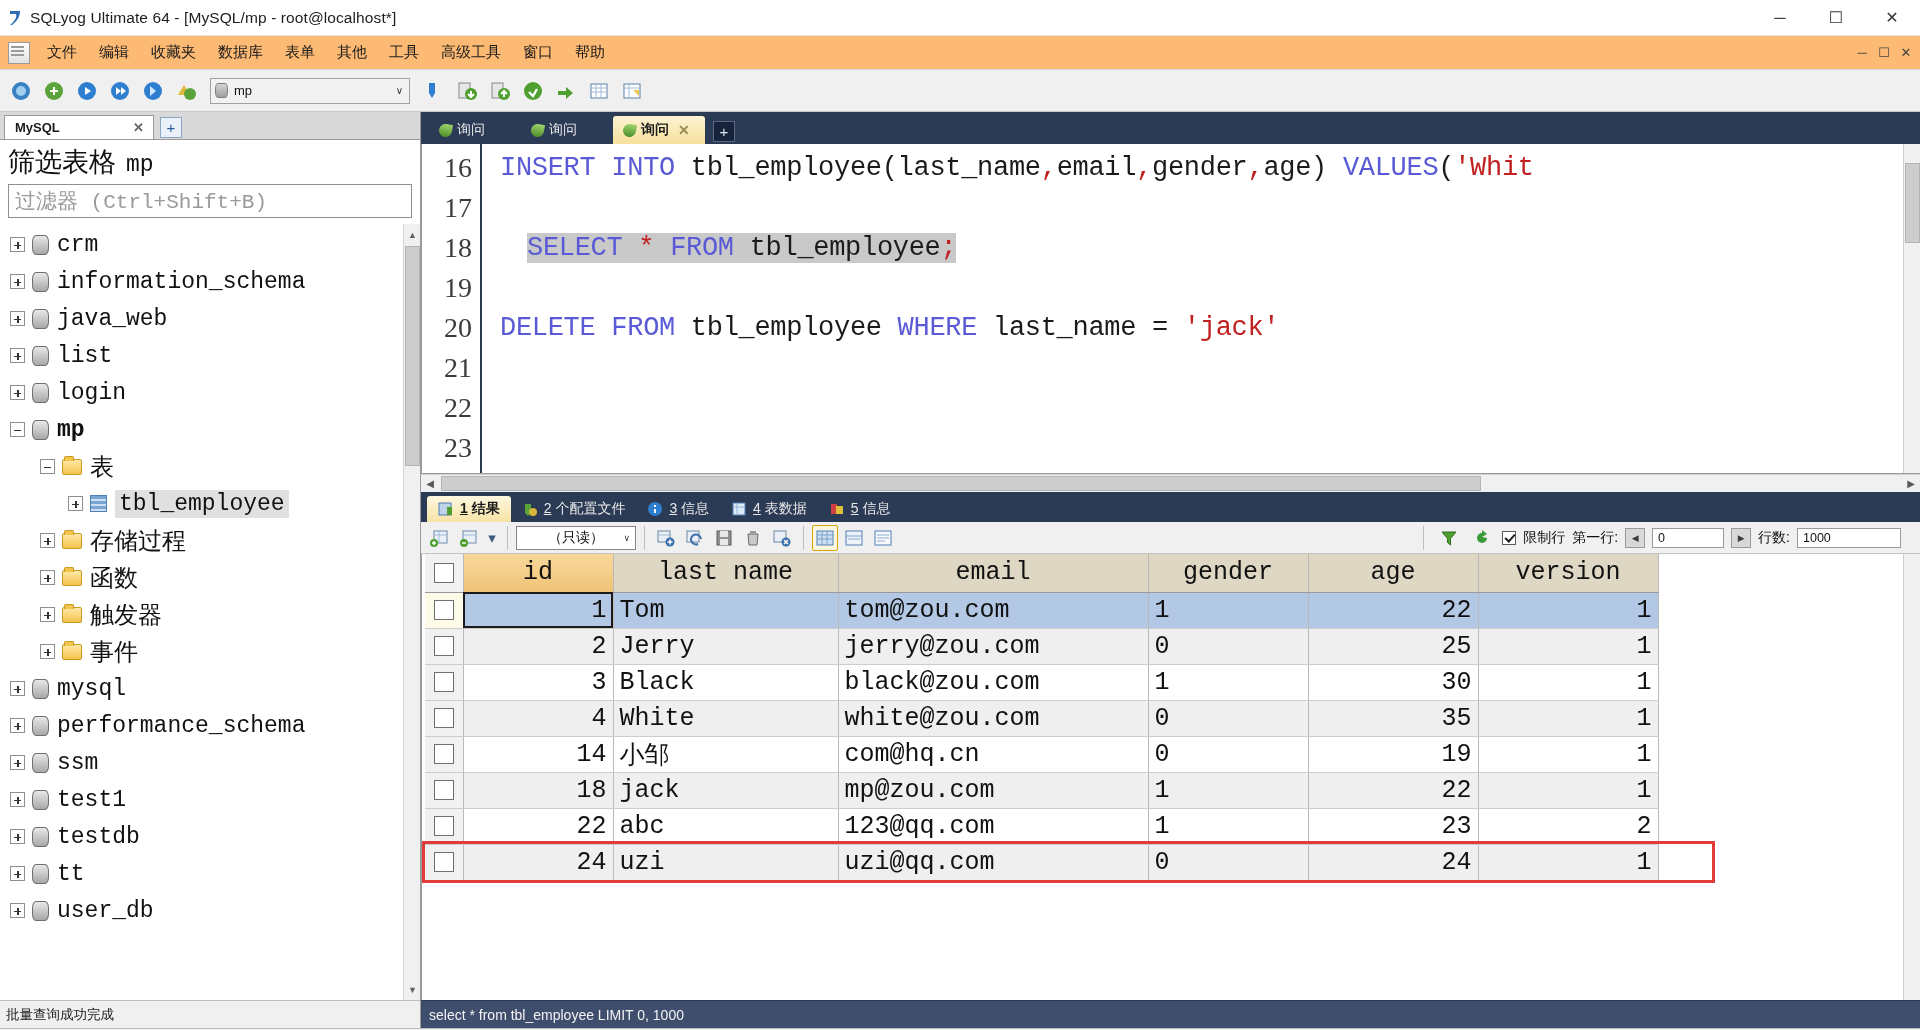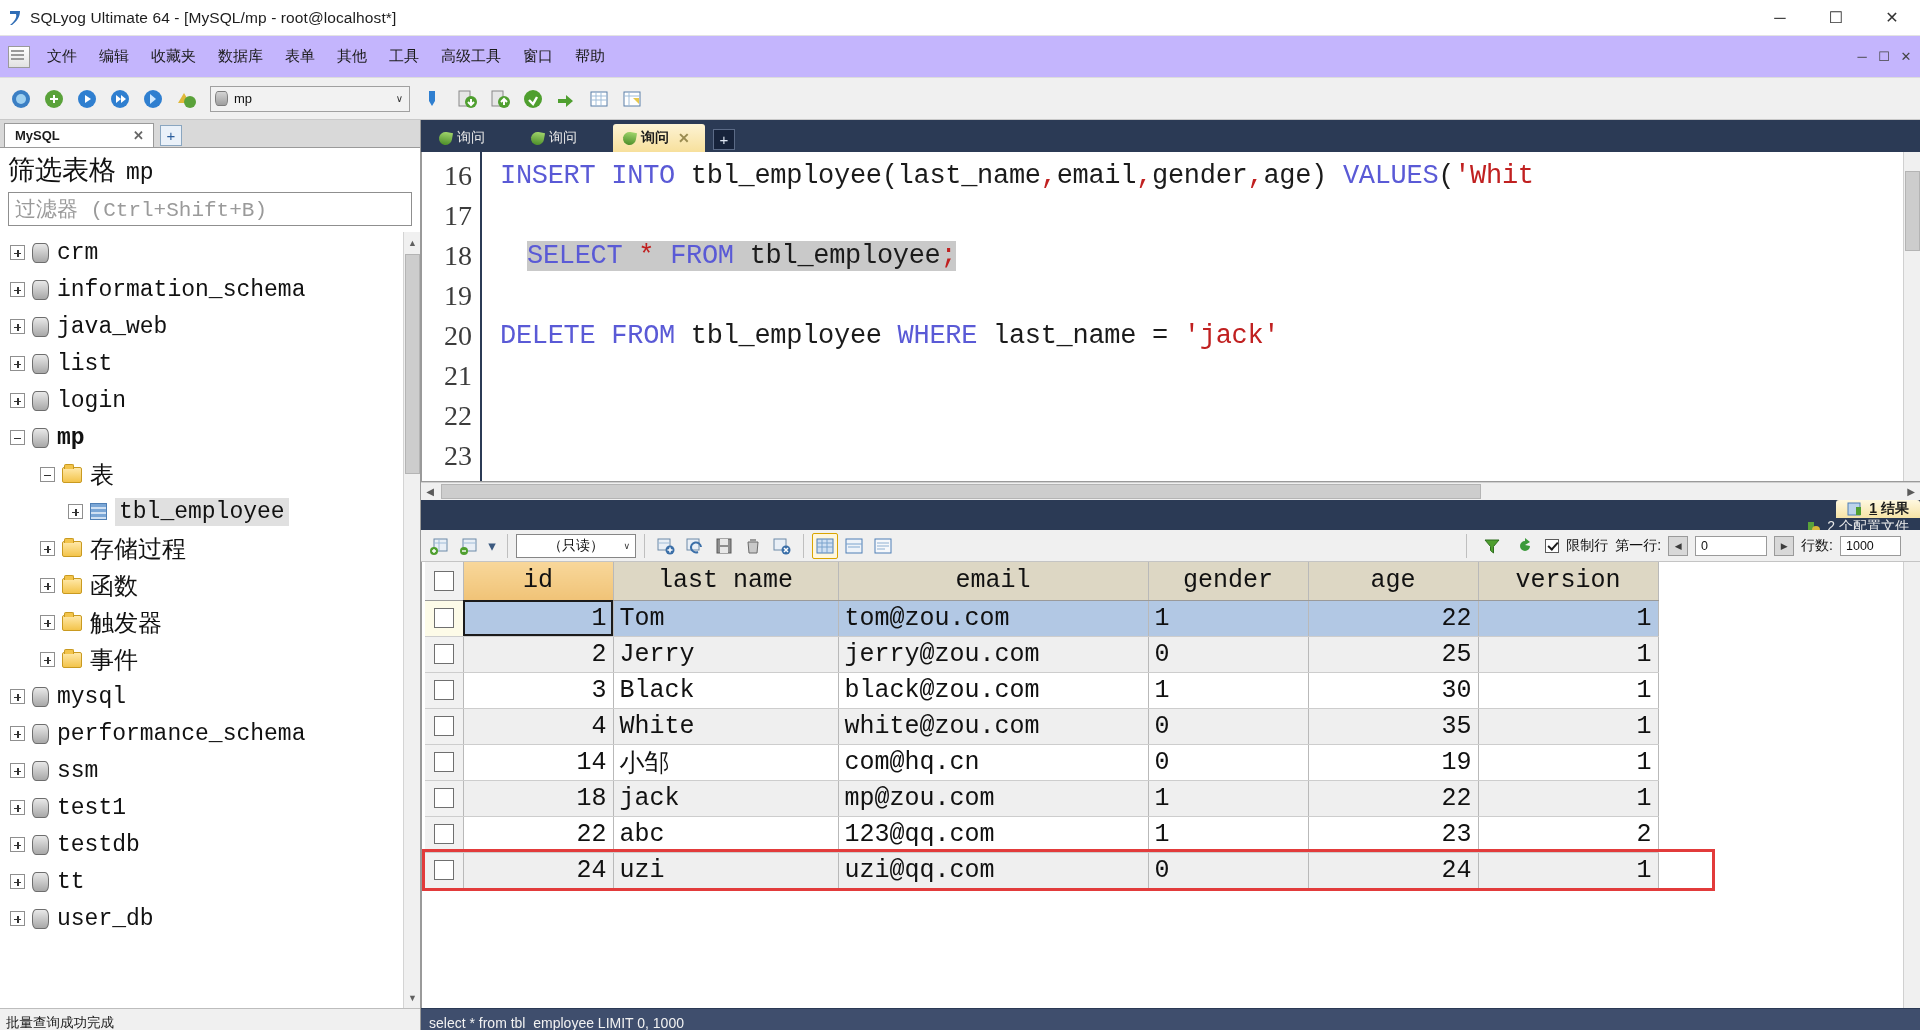--- a/index.html
+++ b/index.html
@@ -31,7 +31,7 @@
 
   
   .menubar {
-    height: 42px; background: #c4b5fd; display: flex; align-items: center;
+    height: 34px; background: #fdba74; display: flex; align-items: center;
     border-bottom: 1px solid #dcdcdc; padding-left: 4px; position:relative;
   }
   .menu-doc-icon {

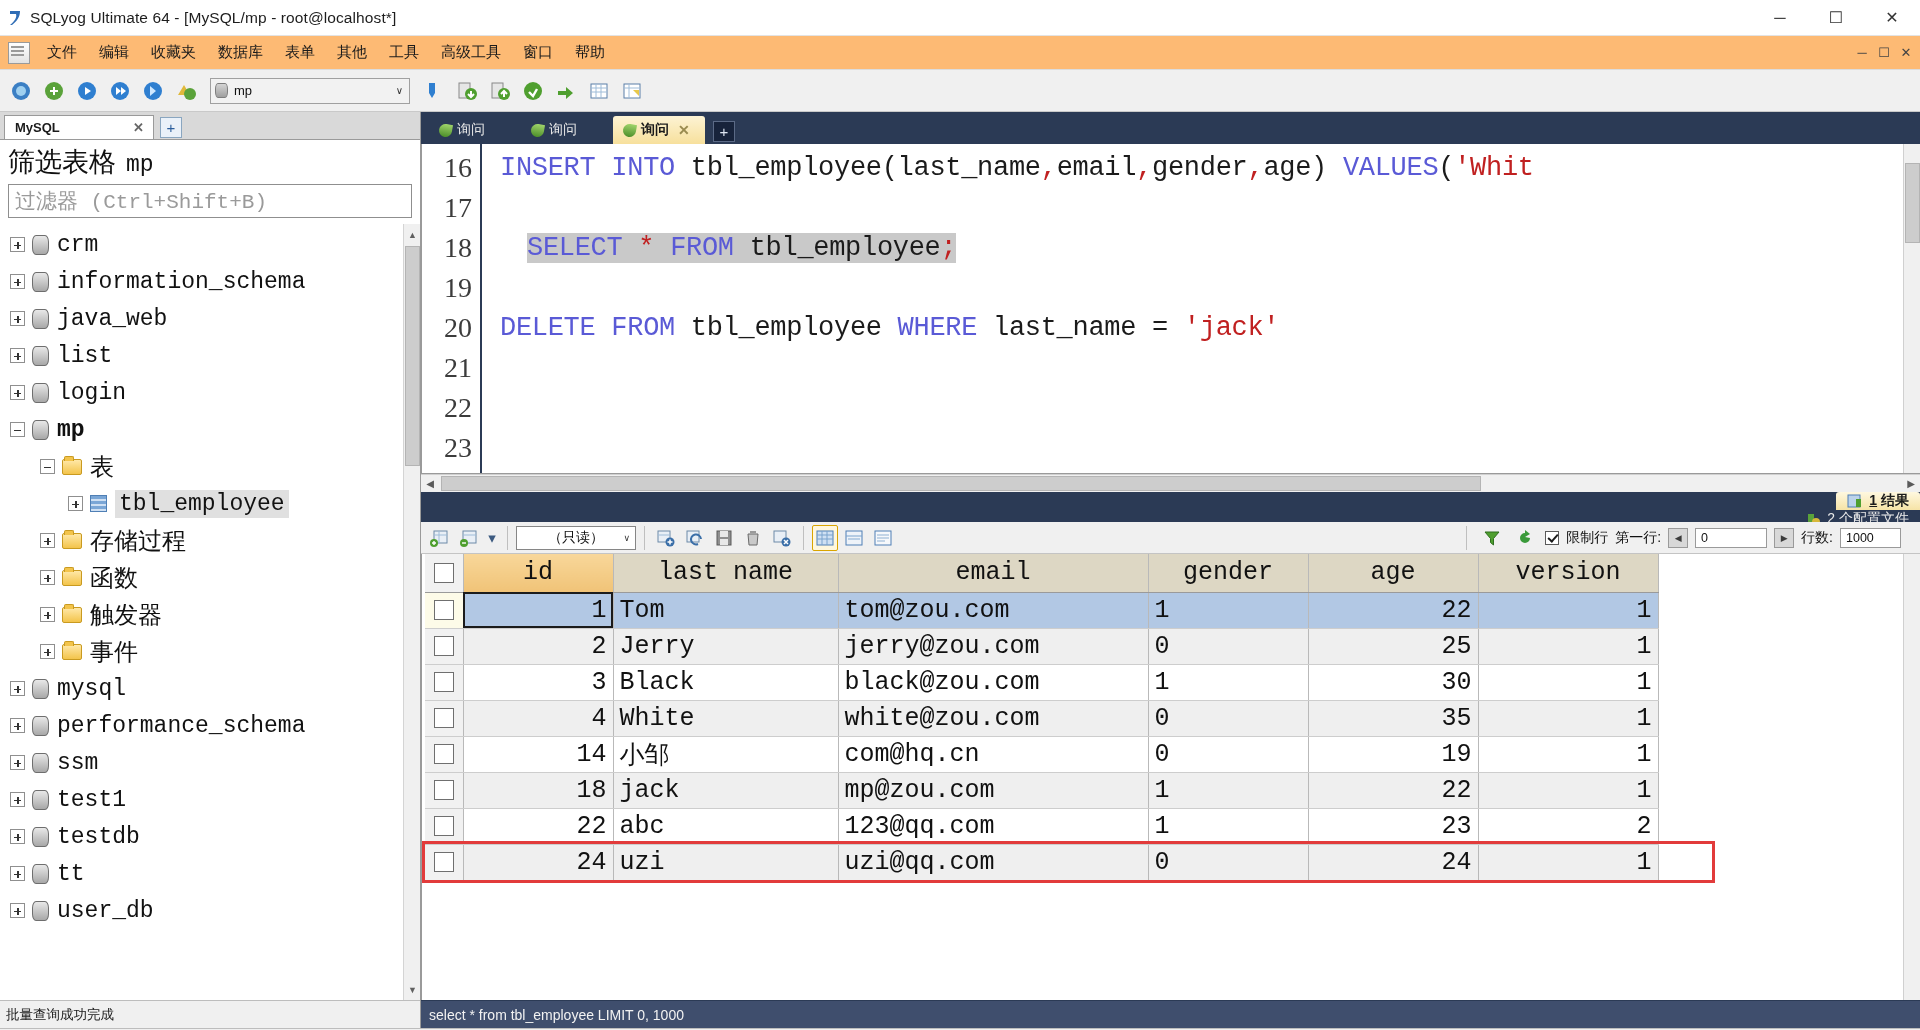--- a/index.html
+++ b/index.html
@@ -180,7 +180,7 @@
   .hs-left { left:0; } .hs-right { right:0; }
 
   
-  .res-tabbar { height: 30px; background:#2b3a55; display:flex; align-items:flex-end; padding-left:6px;flex-direction:column; }
+  .res-tabbar { height: 30px; background:#2b3a55; display:flex; align-items:flex-end; padding-left:6px; }
   .res-tab { height: 26px; display:flex; align-items:center; gap:6px; padding: 0 11px;
     font-size:14px; color:#e9e9e9; }
   .res-tab.active { background: linear-gradient(#fff8e0,#f6e3a6); color:#1b1b1b; font-weight:bold;

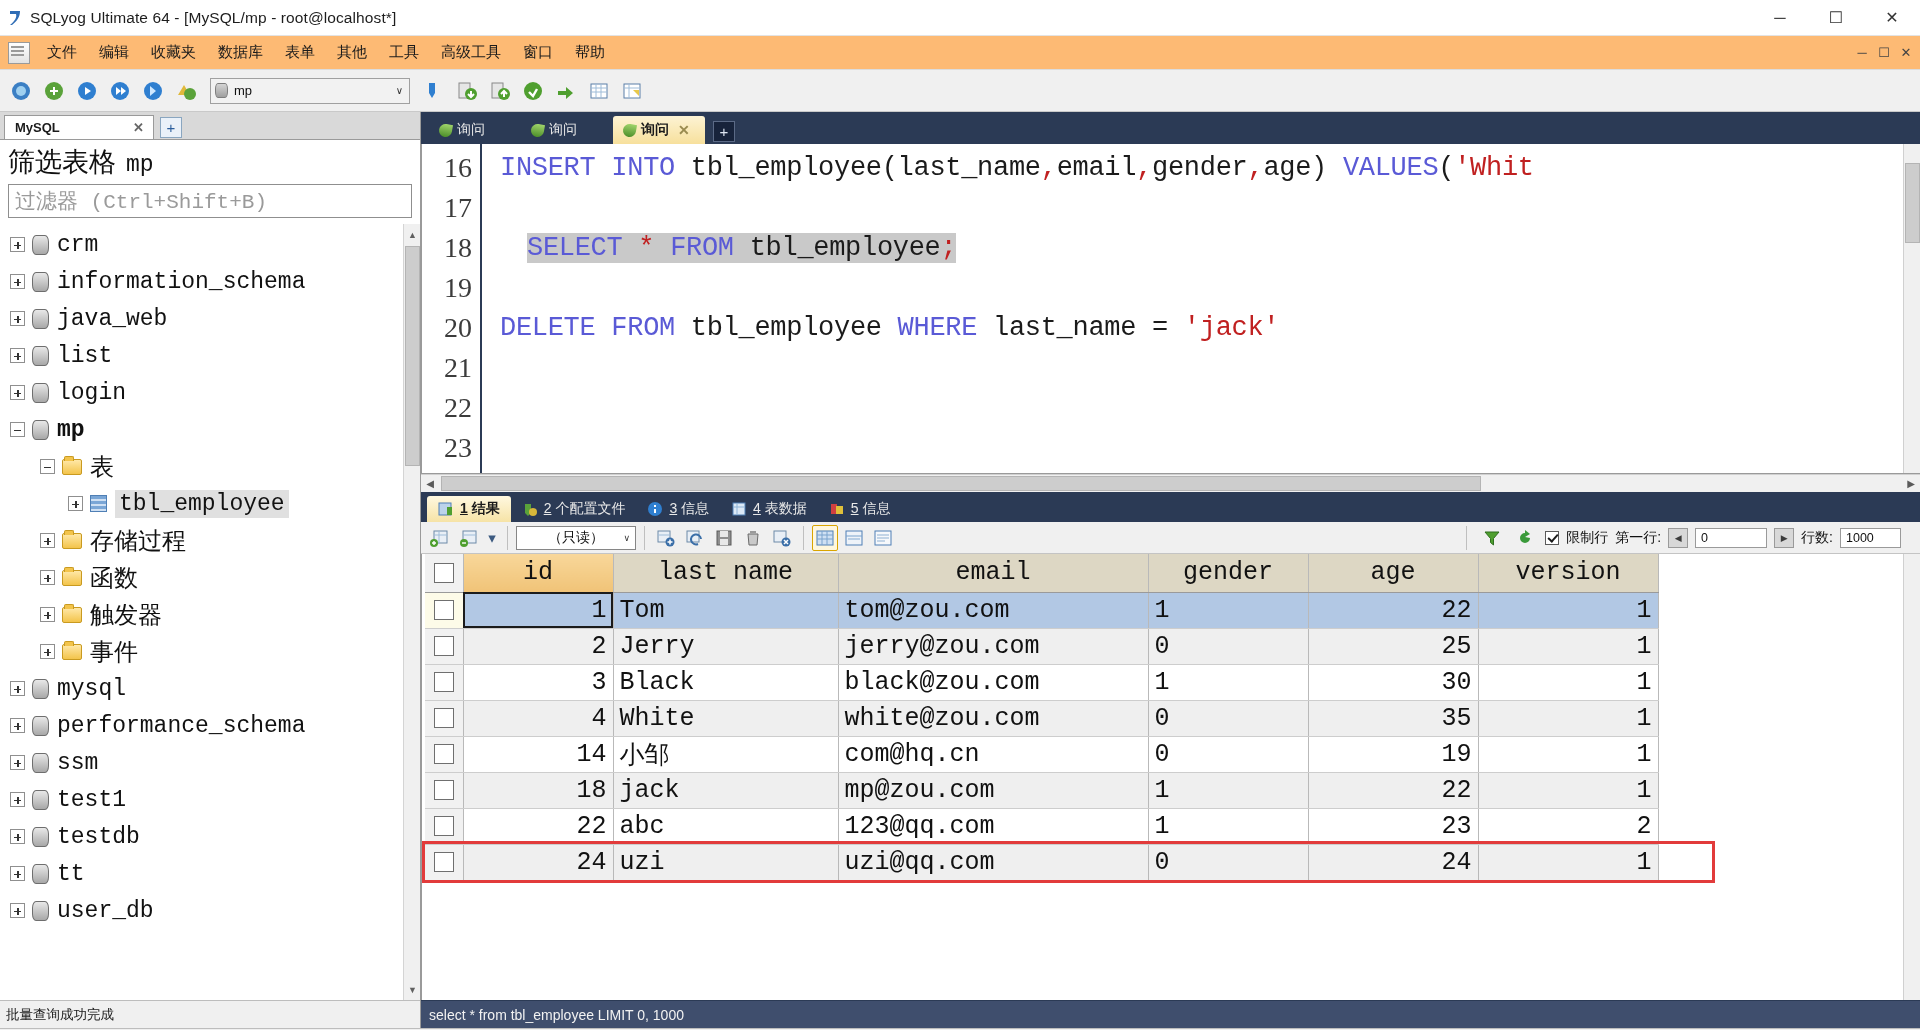--- a/index.html
+++ b/index.html
@@ -203,7 +203,7 @@
     display:flex; align-items:center; justify-content:center; font-size:9px; color:#3c3c3c; }
   .num-in { width:72px; height:20px; background:#fff; border:1px solid #9a9a9a; font-size:12.5px;
     display:flex; align-items:center; padding-left:5px; color:#111; }
-  .num-in.wide { width:61px; }
+  .num-in.wide { width:104px; }
 
   .grid-area { flex:1; background:#fff; position:relative; overflow:hidden;
     border-left:1px solid #9a9a9a; }

